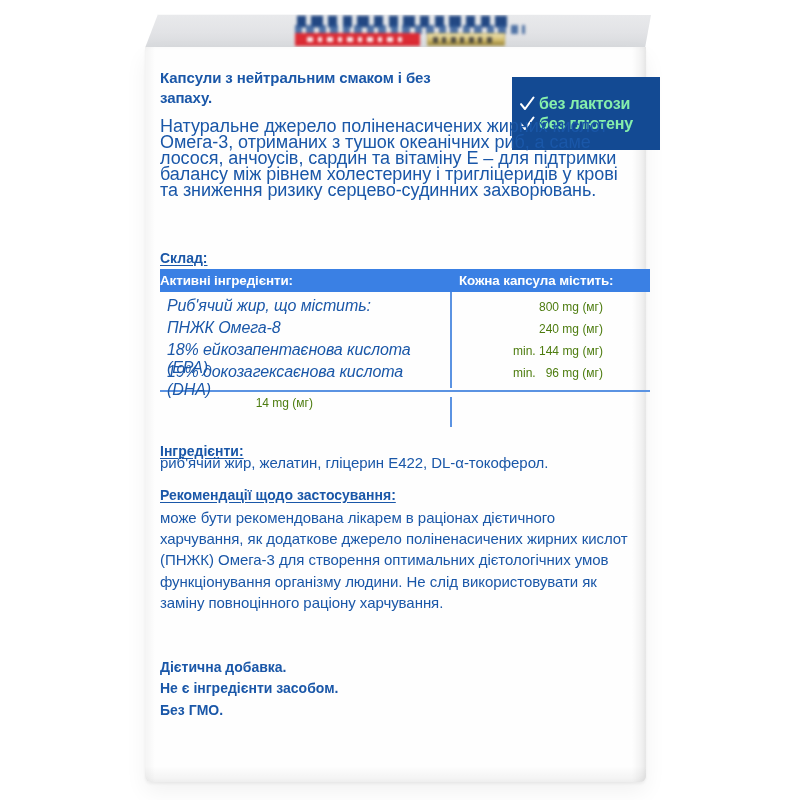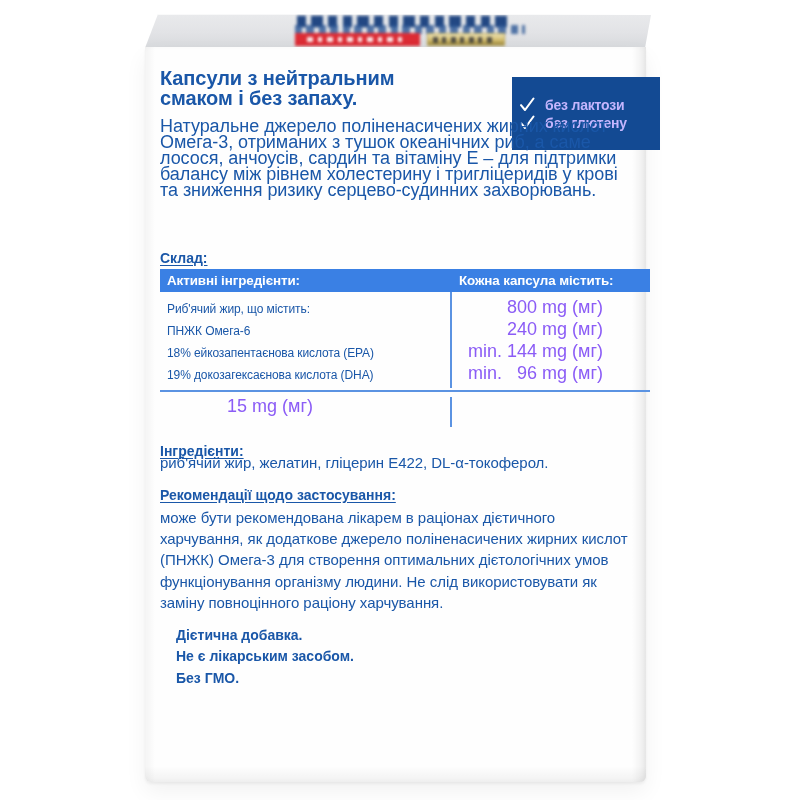--- a/index.html
+++ b/index.html
@@ -166,7 +166,7 @@
     left: 0;
     top: 21px;
     width: 300px;
-    font-size: 20px;
+    font-size: 15px;
     font-weight: bold;
     line-height: 20px;
     color: #1a57a8;

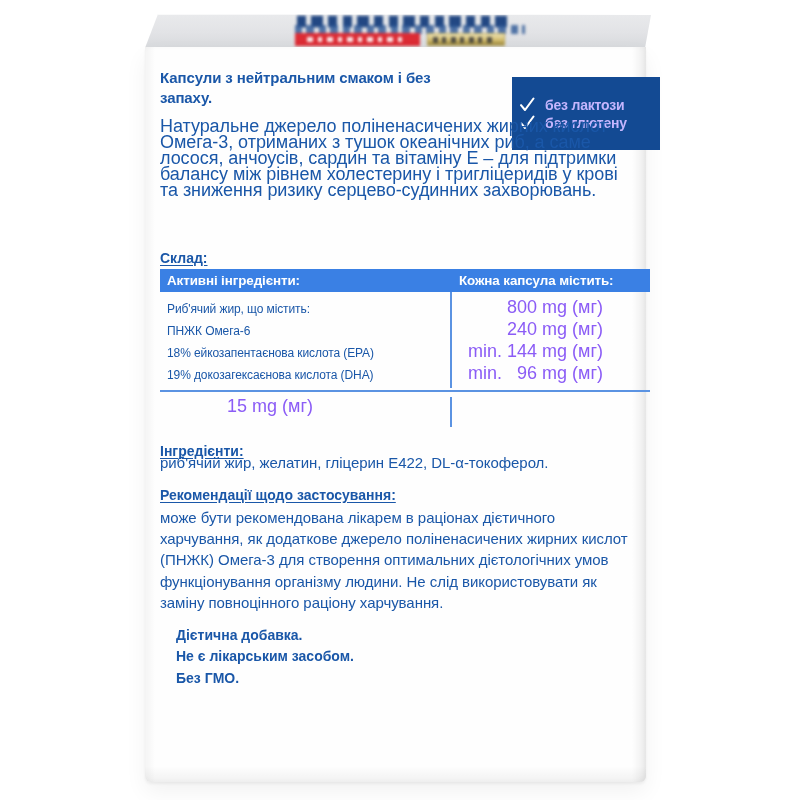--- a/index.html
+++ b/index.html
@@ -202,9 +202,9 @@
   .badge-row {
     display: flex;
     align-items: center;
-    gap: 10px;
-    color: #c4b5fd;
-    font-size: 14px;
+    gap: 4px;
+    color: #86efac;
+    font-size: 16px;
     font-weight: bold;
     letter-spacing: -0.2px;
   }

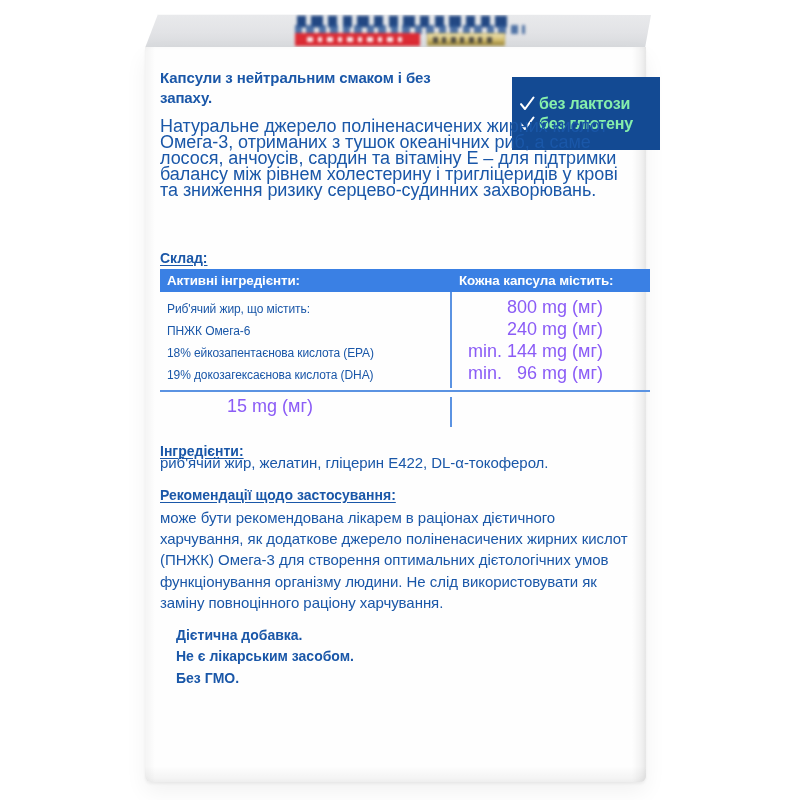--- a/index.html
+++ b/index.html
@@ -243,7 +243,7 @@
     font-weight: bold;
     letter-spacing: -0.1px;
   }
-  .th-left  { width: 290px; padding-left: 7px; box-sizing: border-box; }
+  .th-left  { width: 290px; box-sizing: border-box; }
   .th-right { width: 200px; padding-left: 9px; box-sizing: border-box; }
 
   .t-body { position: relative; padding-top: 5px; }

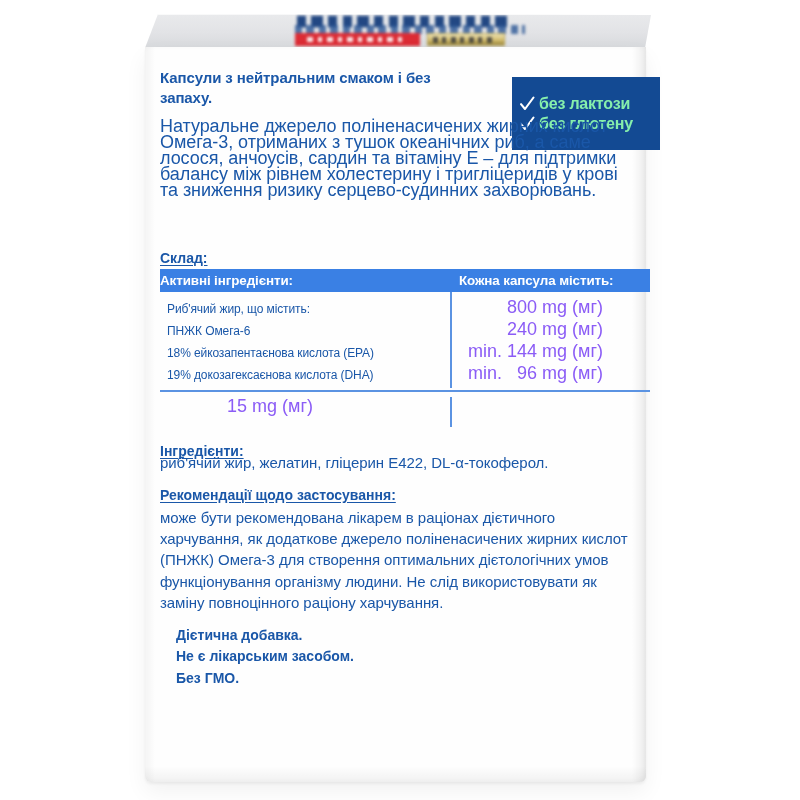--- a/index.html
+++ b/index.html
@@ -263,9 +263,10 @@
     width: 290px;
     padding-left: 7px;
     box-sizing: border-box;
-    font-size: 12px;
+    font-size: 16px;
     color: #1a57a8;
     letter-spacing: -0.1px;
+    font-style: italic;
   }
   .t-cell-r {
     width: 200px;

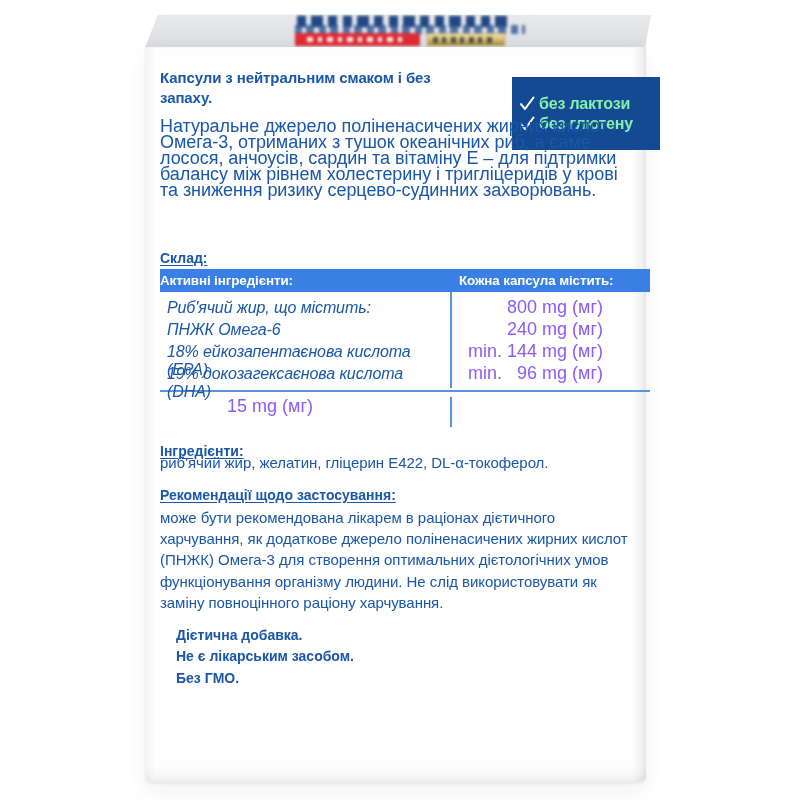--- a/index.html
+++ b/index.html
@@ -273,8 +273,8 @@
     padding-right: 47px;
     box-sizing: border-box;
     text-align: right;
-    font-size: 18px;
-    color: #8b5cf6;
+    font-size: 12px;
+    color: #4d7c0f;
     white-space: pre;
   }
   .t-rule {

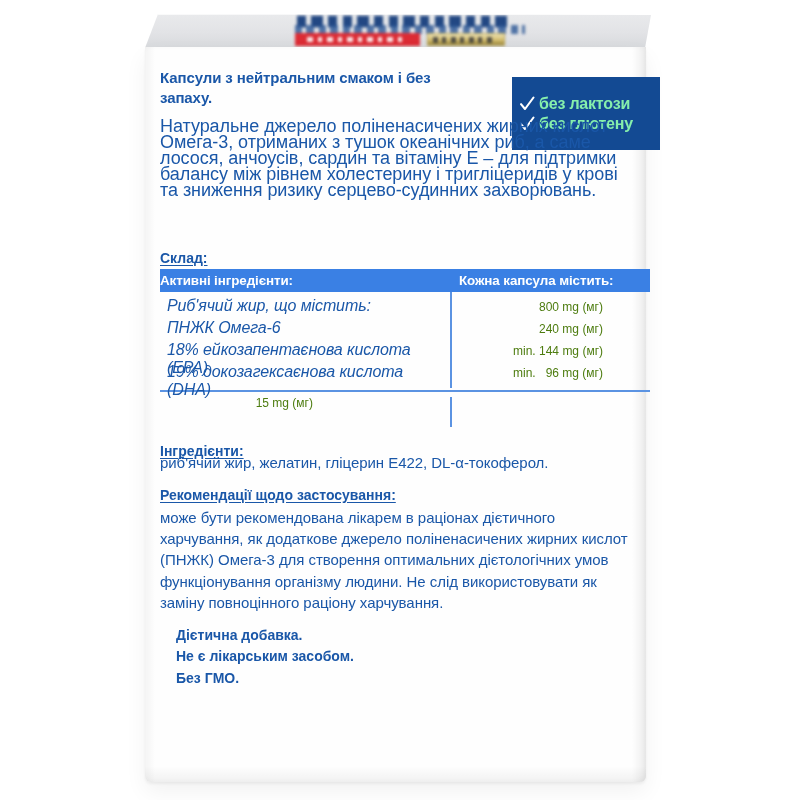--- a/index.html
+++ b/index.html
@@ -362,7 +362,7 @@
               <div class="t-cell-r">800 mg (мг)</div>
             </div>
             <div class="t-row">
-              <div class="t-cell-l">ПНЖК Омега-6</div>
+              <div class="t-cell-l">ПНЖК Омега-8</div>
               <div class="t-cell-r">240 mg (мг)</div>
             </div>
             <div class="t-row">

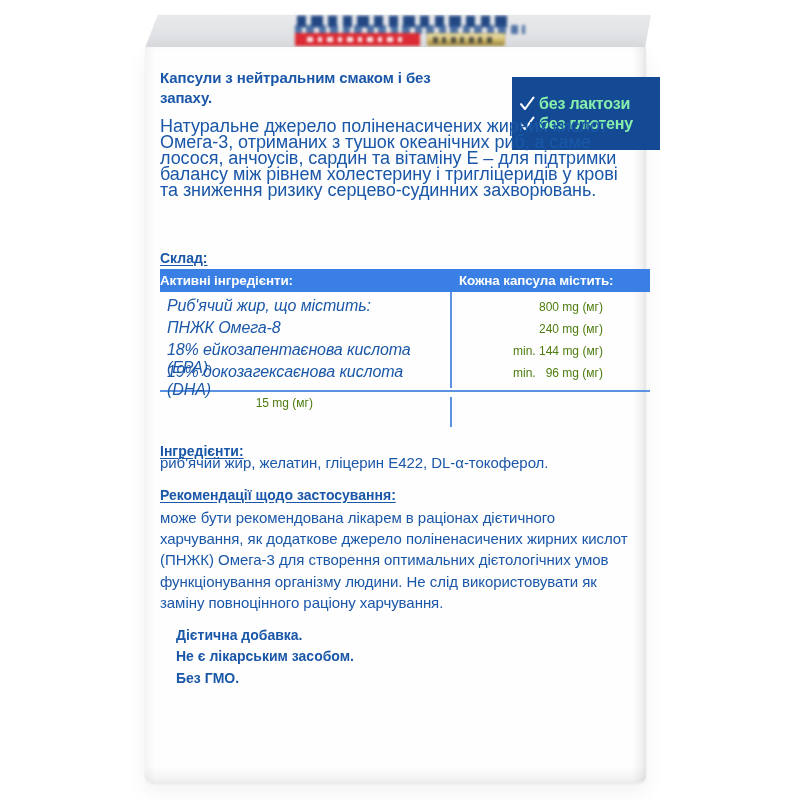--- a/index.html
+++ b/index.html
@@ -378,7 +378,7 @@
 
             <div class="t-divider" style="top:105px;height:30px;"></div>
             <div class="t-row">
-              <div class="t-cell-r">15 mg (мг)</div>
+              <div class="t-cell-r">14 mg (мг)</div>
             </div>
           </div>
         </div>

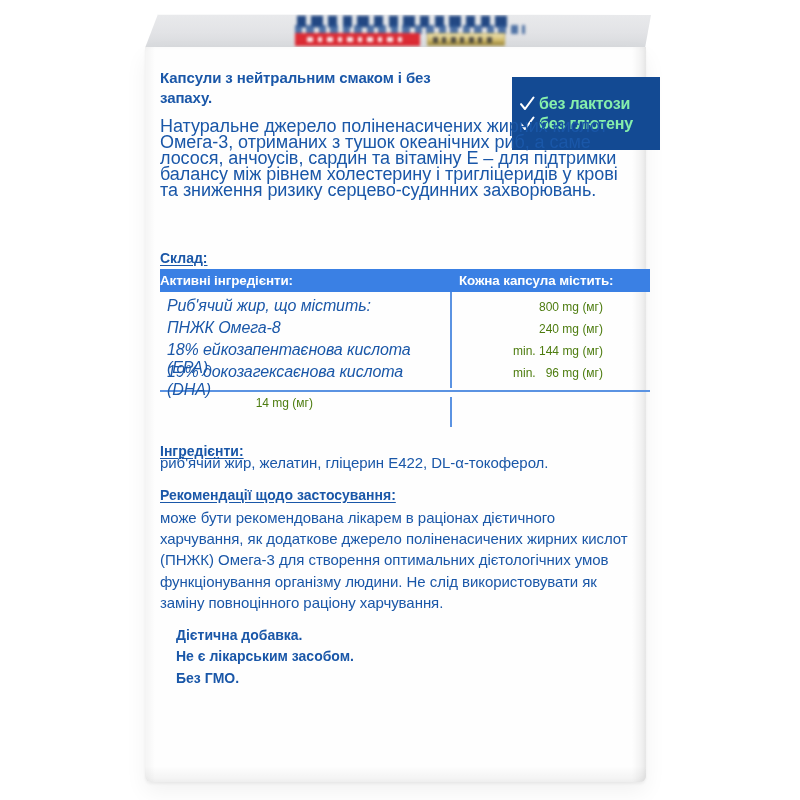--- a/index.html
+++ b/index.html
@@ -296,12 +296,13 @@
 
   .footer-note {
     position: absolute;
-    left: 16px;
+    left: 0;
     width: 400px;
     font-size: 14px;
     font-weight: bold;
     line-height: 21.5px;
     color: #1a57a8;
+    margin-top: 32px;
   }
 </style>
 </head>

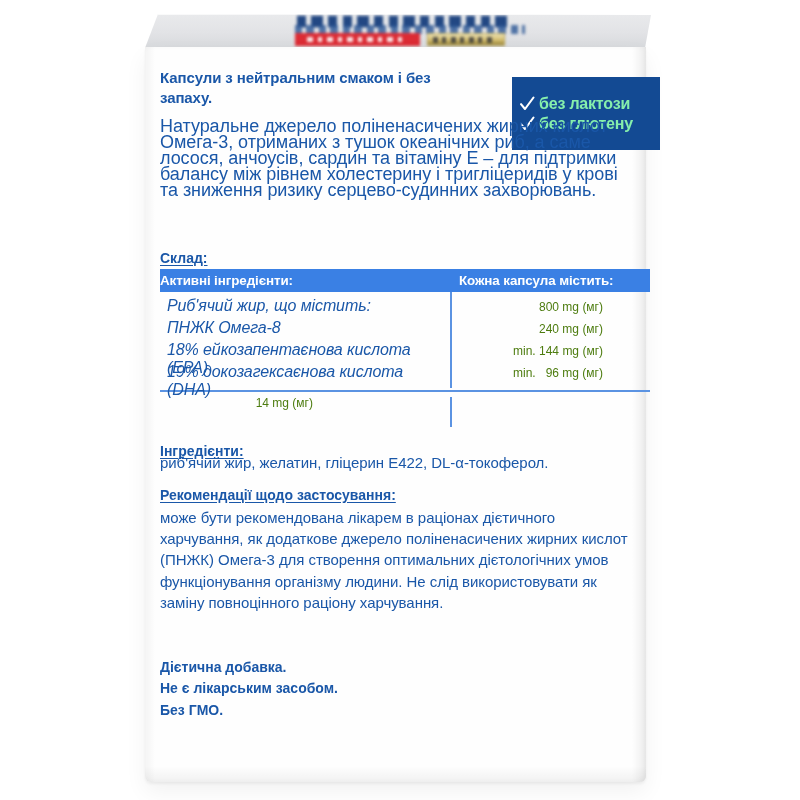--- a/index.html
+++ b/index.html
@@ -391,7 +391,7 @@
         <div class="body-text" style="top:460px;">може бути рекомендована лікарем в раціонах дієтичного харчування, як додаткове джерело поліненасичених жирних кислот (ПНЖК) Омега-3 для створення оптимальних дієтологічних умов функціонування організму людини. Не слід використовувати як заміну повноцінного раціону харчування.</div>
 
         <div class="footer-note" style="top:578px;">Дієтична добавка.</div>
-        <div class="footer-note" style="top:599px;">Не є лікарським засобом.</div>
+        <div class="footer-note" style="top:599px;">Не є інгредієнти засобом.</div>
         <div class="footer-note" style="top:621px;">Без ГМО.</div>
 
       </div>

